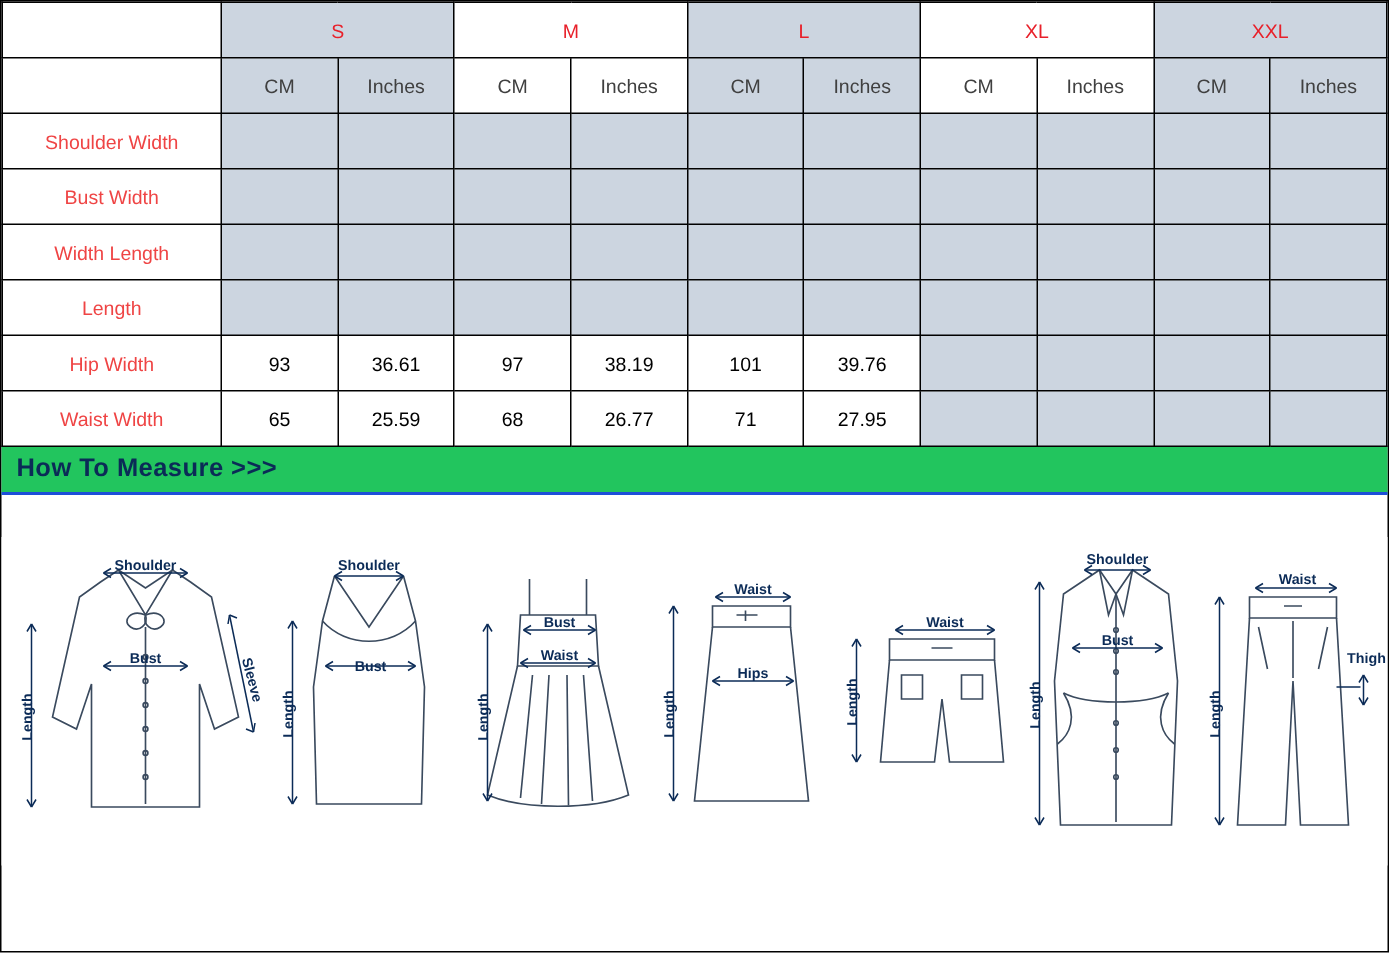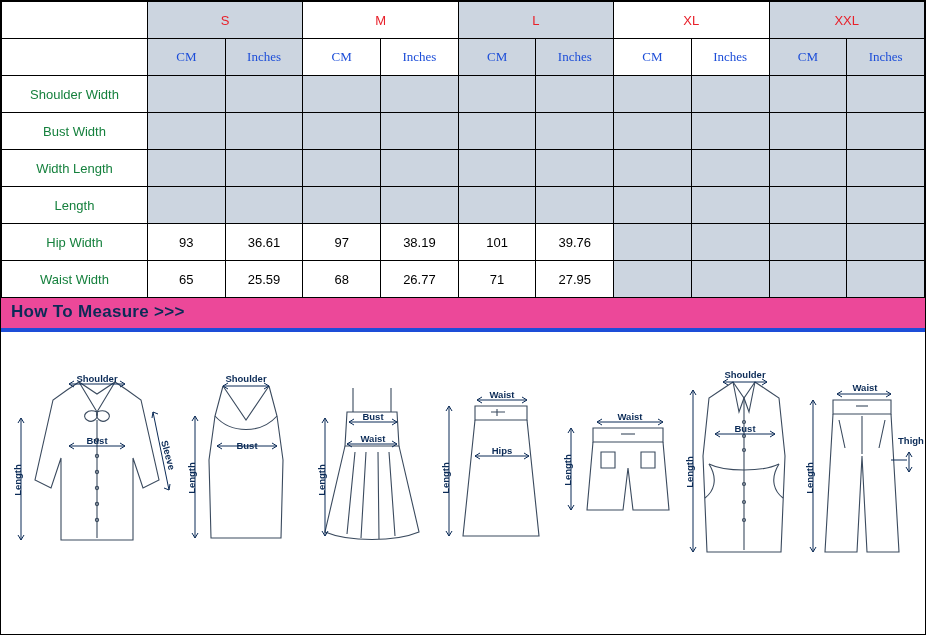--- a/index.html
+++ b/index.html
@@ -59,9 +59,8 @@
   td.unit-head {
     font-size: 13px;
     font-weight: bold;
-    color: #1d4ed8;
+    color: #404040;
     height: 30px;
-    font-family: Liberation Serif, serif;
   }
   .shaded {
     background: #ccd5e0 !important;

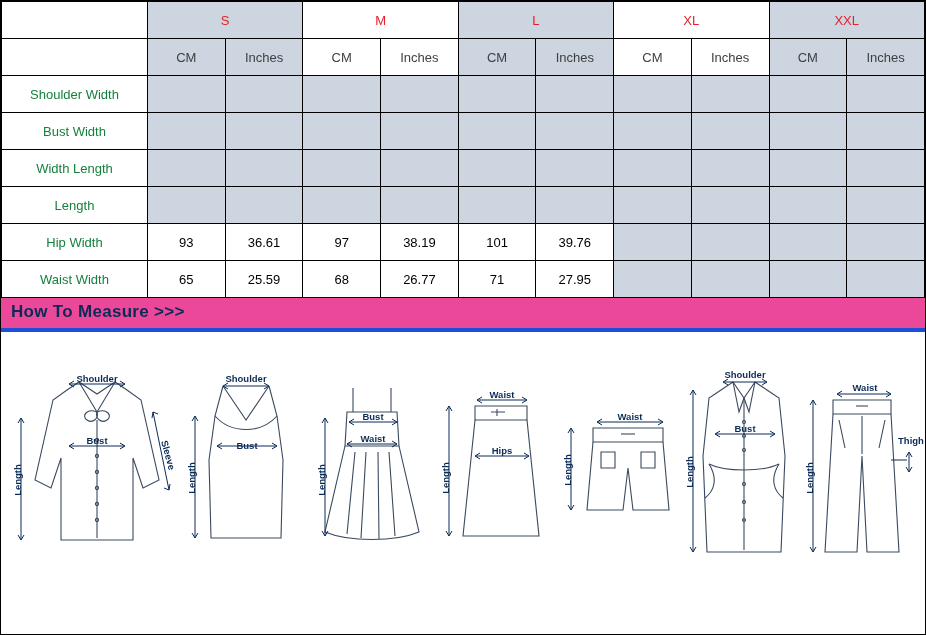--- a/index.html
+++ b/index.html
@@ -48,7 +48,7 @@
   td.label-col {
     width: 145px;
     font-size: 13.5px;
-    color: #15803d;
+    color: #ef4444;
   }
   td.size-head {
     font-size: 19px;

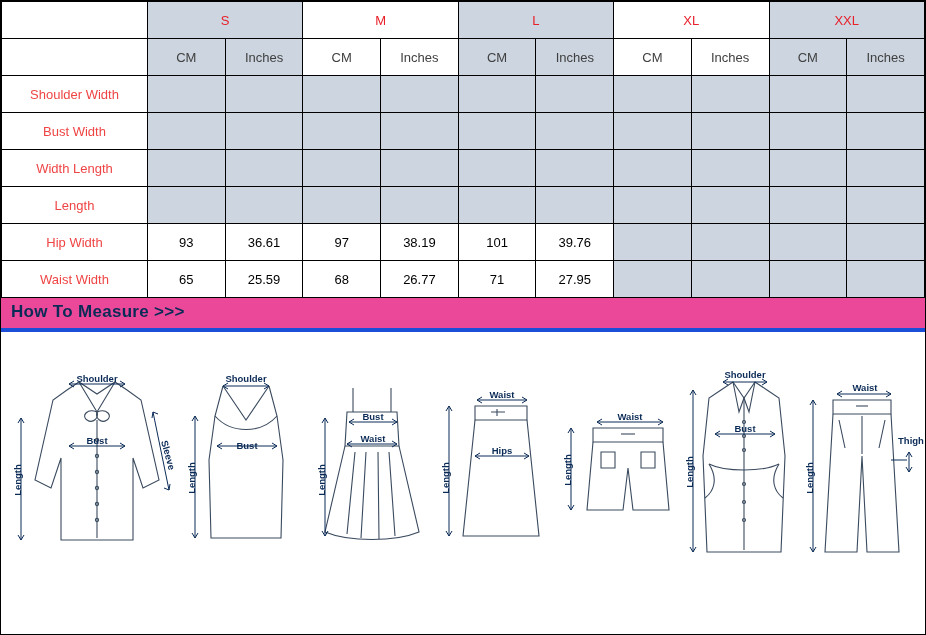--- a/index.html
+++ b/index.html
@@ -74,8 +74,8 @@
   .how-to-bar {
     position: relative;
     height: 30px;
-    border-bottom: 4px solid #1d4ed8;
-    background: #ec4899;
+    border-bottom: 2px solid #1d4ed8;
+    background: #22c55e;
   }
   .how-to-text {
     position: absolute;

